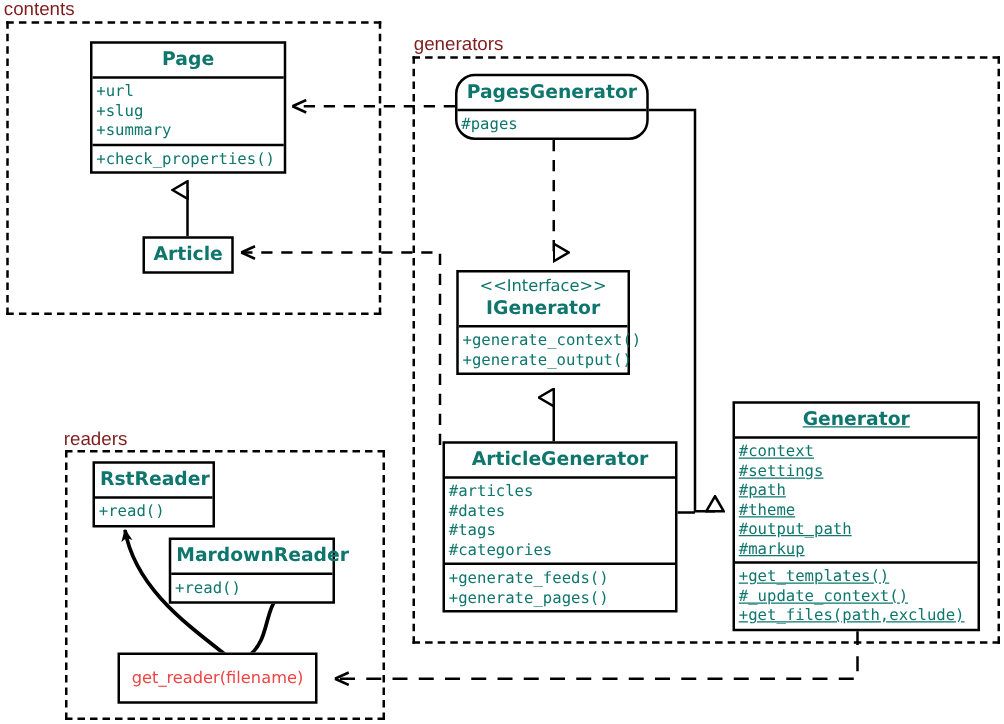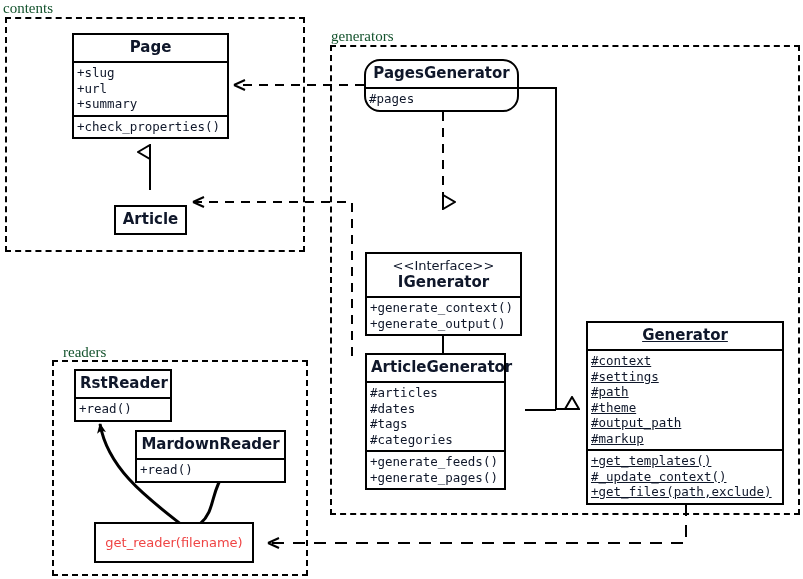--- a/index.html
+++ b/index.html
@@ -17,9 +17,9 @@
   }
   .pkg-label{
     position:absolute;
-    font-family:Liberation Serif, serif;
+    font-family:Liberation Sans, sans-serif;
     font-size:15px;
-    color:#14532d;
+    color:#7f1d1d;
     white-space:nowrap;
     line-height:16px;
   }

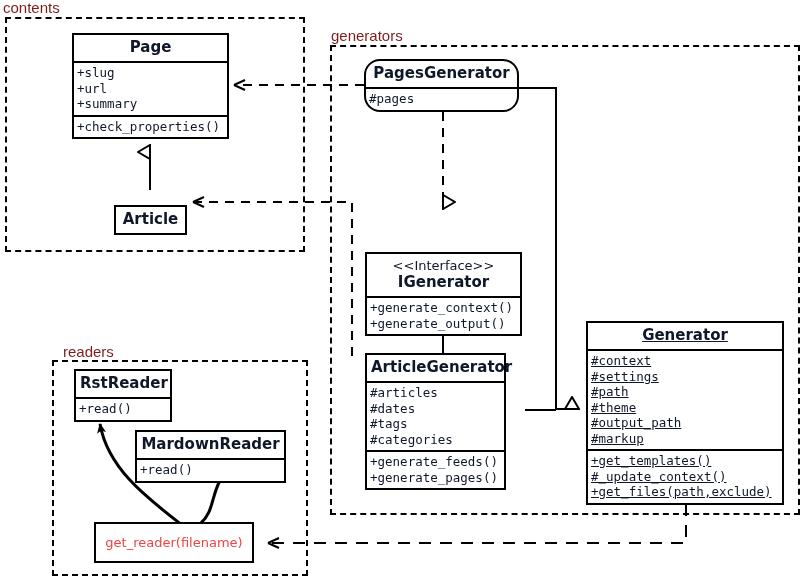--- a/index.html
+++ b/index.html
@@ -32,7 +32,7 @@
     background:#ffffff;
     font-family:"DejaVu Sans Mono", monospace;
     font-size:12.5px;
-    color:#0f172a;
+    color:#0f766e;
   }
   .cls .name{
     font-family:"DejaVu Sans", sans-serif;

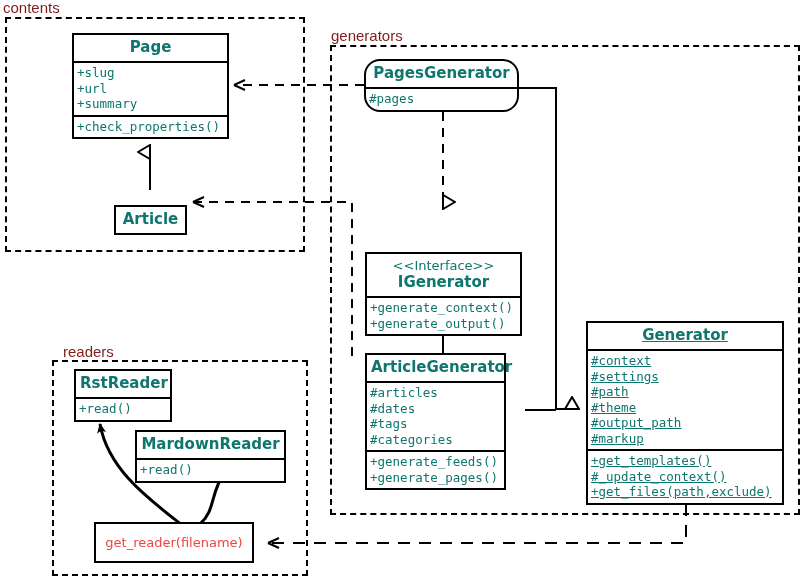--- a/index.html
+++ b/index.html
@@ -142,8 +142,8 @@
   <div class="cls" style="left:72px;top:33px;width:157px;">
     <div class="name">Page</div>
     <div class="compartment sep">
+      <div class="row">+url</div>
       <div class="row">+slug</div>
-      <div class="row">+url</div>
       <div class="row">+summary</div>
     </div>
     <div class="compartment sep">

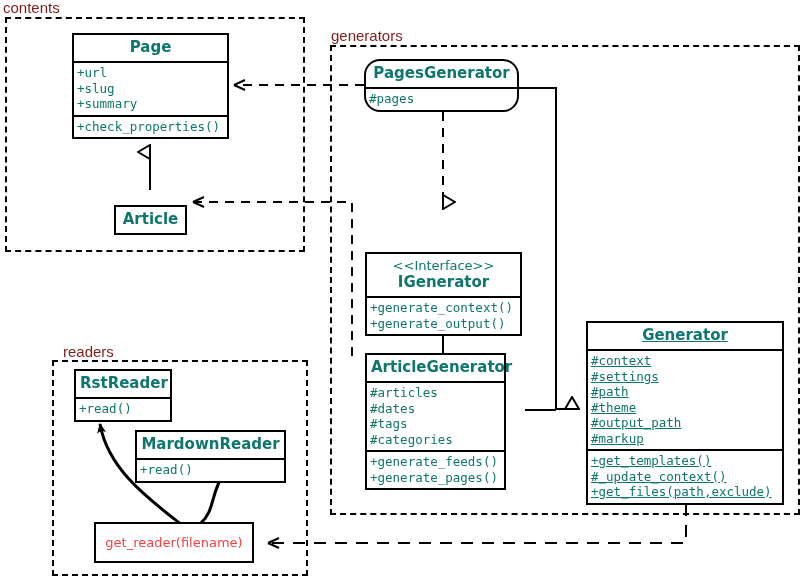--- a/index.html
+++ b/index.html
@@ -151,7 +151,7 @@
     </div>
   </div>
 
-  <div class="cls" style="left:114px;top:189px;width:73px;margin-top:16px;">
+  <div class="cls" style="left:114px;top:189px;width:73px;">
     <div class="name">Article</div>
   </div>
 

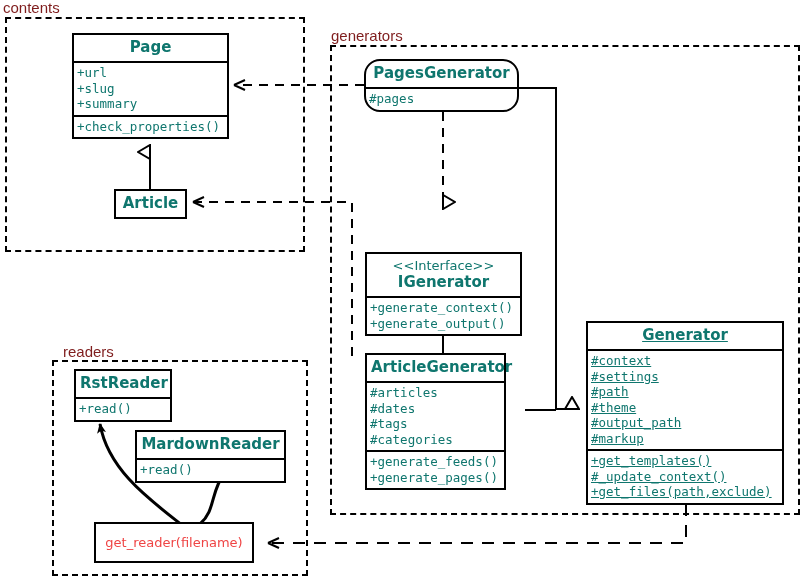--- a/index.html
+++ b/index.html
@@ -162,7 +162,7 @@
     </div>
   </div>
 
-  <div class="cls" style="left:365px;top:216px;width:157px;margin-top:36px;">
+  <div class="cls" style="left:365px;top:216px;width:139px;">
     <div class="name">
       <span class="stereo">&lt;&lt;Interface&gt;&gt;</span>
       <span>IGenerator</span>

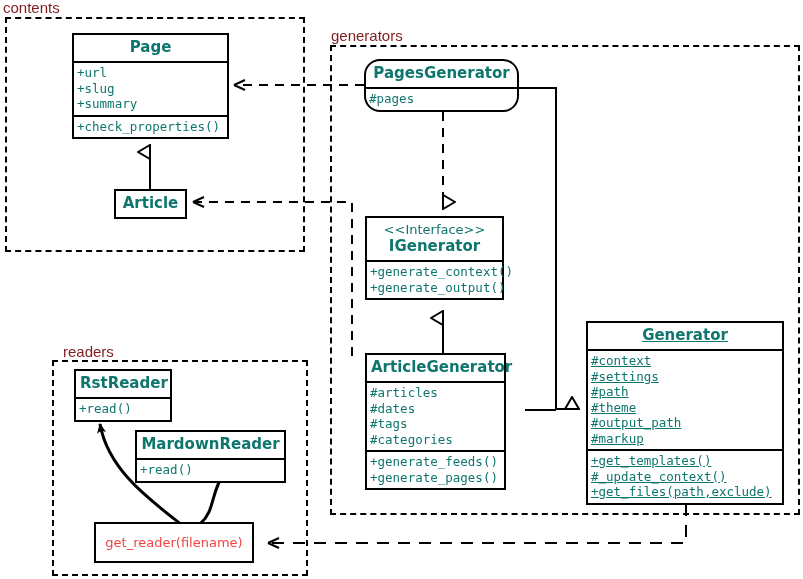--- a/index.html
+++ b/index.html
@@ -82,7 +82,7 @@
   <div class="pkg-label" style="left:331px;top:28px;">generators</div>
   <div class="pkg-box" style="left:330px;top:45px;width:470px;height:470px;border:2px dashed #000;"></div>
 
-  <div class="pkg-label" style="left:51px;top:344px;margin-left:12px;">readers</div>
+  <div class="pkg-label" style="left:51px;top:344px;">readers</div>
   <div class="pkg-box" style="left:52px;top:360px;width:256px;height:216px;border:2px dashed #000;"></div>
 
   <svg id="wires" viewBox="0 0 803 579" xmlns="http://www.w3.org/2000/svg">

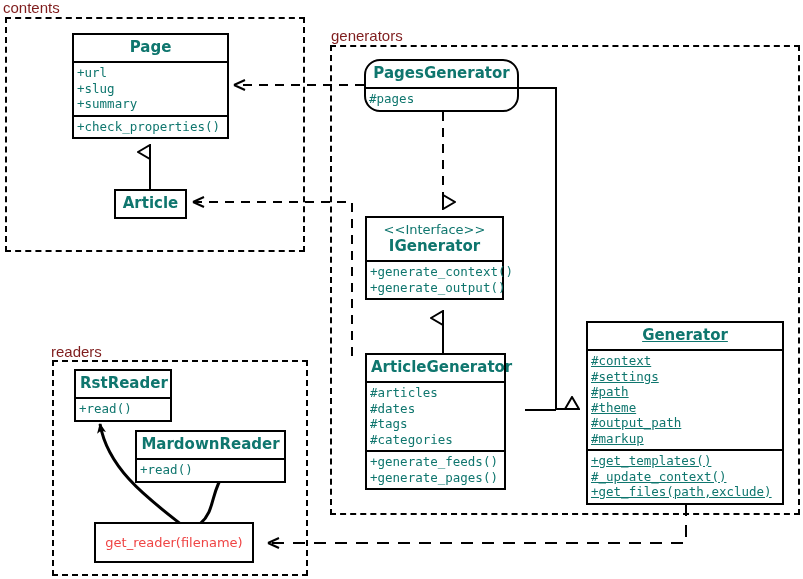--- a/index.html
+++ b/index.html
@@ -173,7 +173,7 @@
     </div>
   </div>
 
-  <div class="cls" style="left:365px;top:353px;width:141px;">
+  <div class="cls" style="left:354px;top:353px;width:188px;">
     <div class="name">ArticleGenerator</div>
     <div class="compartment sep">
       <div class="row">#articles</div>

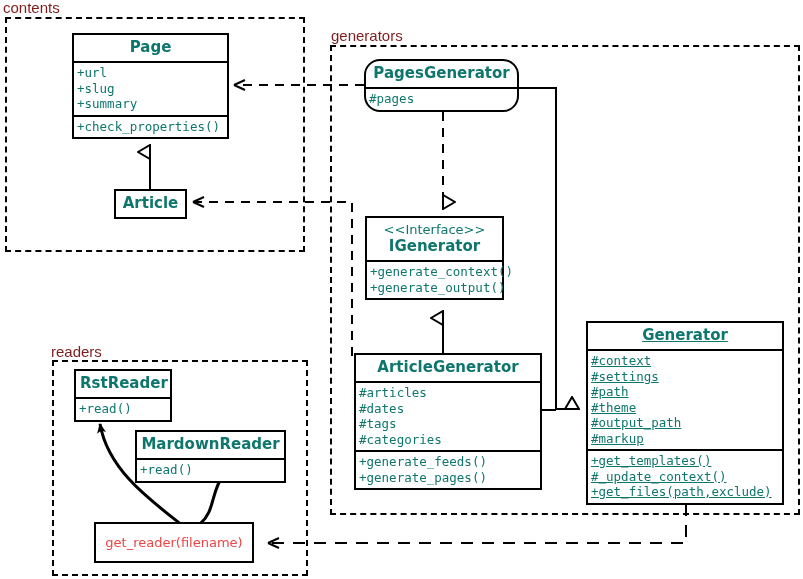--- a/index.html
+++ b/index.html
@@ -211,7 +211,7 @@
     </div>
   </div>
 
-  <div class="cls" style="left:135px;top:430px;width:151px;">
+  <div class="cls" style="left:135px;top:430px;width:133px;">
     <div class="name">MardownReader</div>
     <div class="compartment sep">
       <div class="row">+read()</div>

